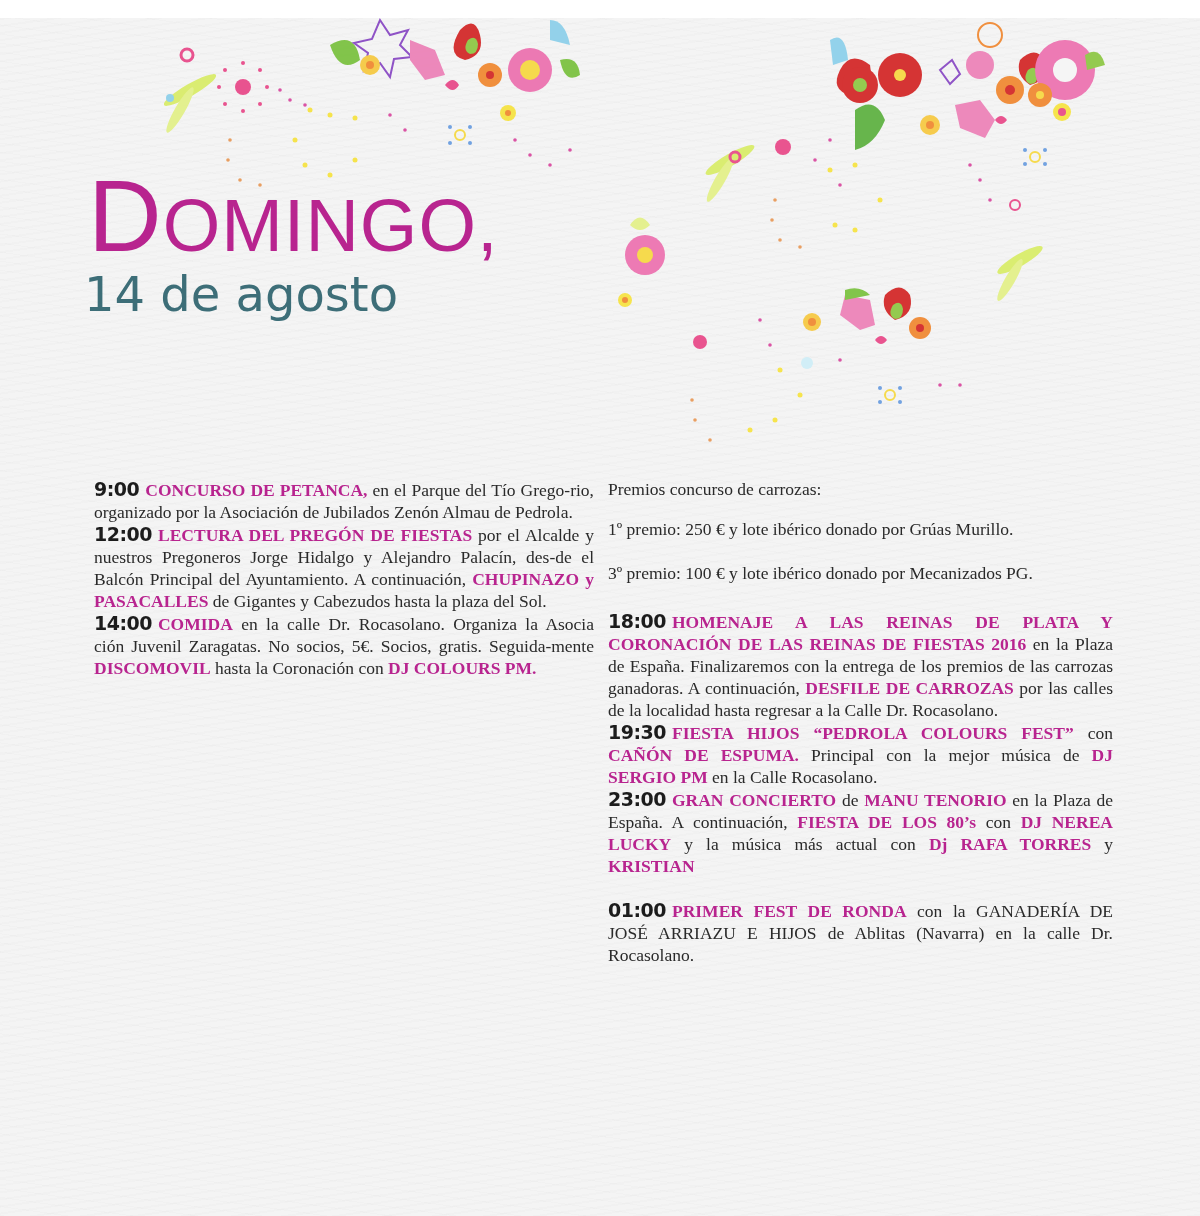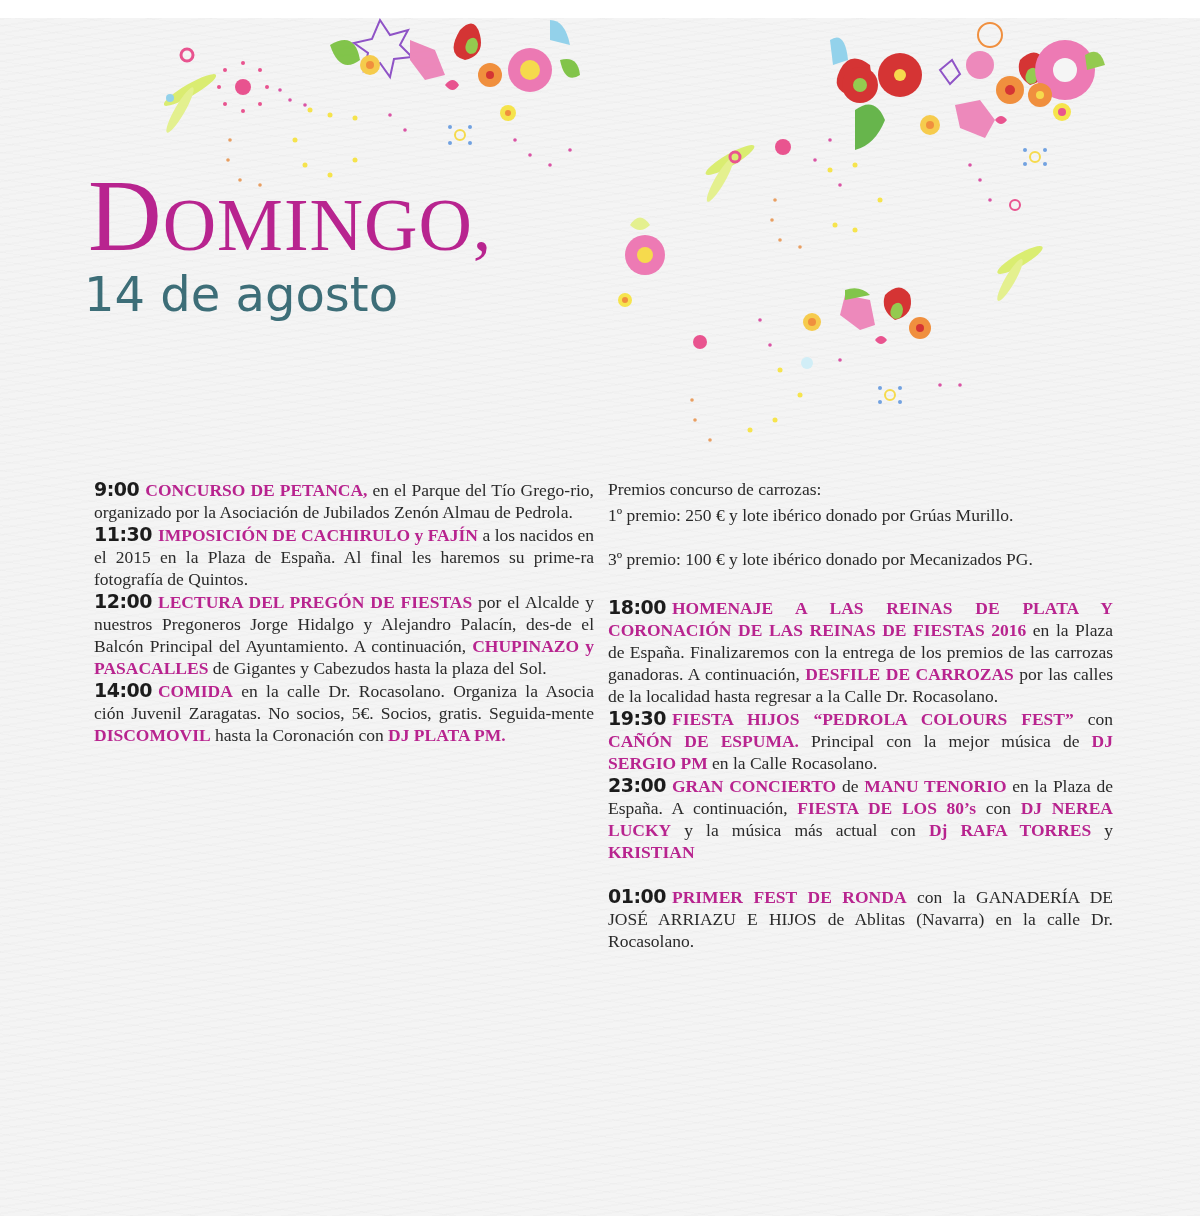--- a/index.html
+++ b/index.html
@@ -19,7 +19,7 @@
   .deco { position: absolute; }
   .title {
     position: absolute; left: 88px; top: 165px;
-    font-family: Liberation Serif, serif;
+    font-family: Liberation Sans, sans-serif;
     color: #b8248f; font-size: 74px; line-height: 1; letter-spacing: 1px;
   }
   .title .big { font-size: 102px; }

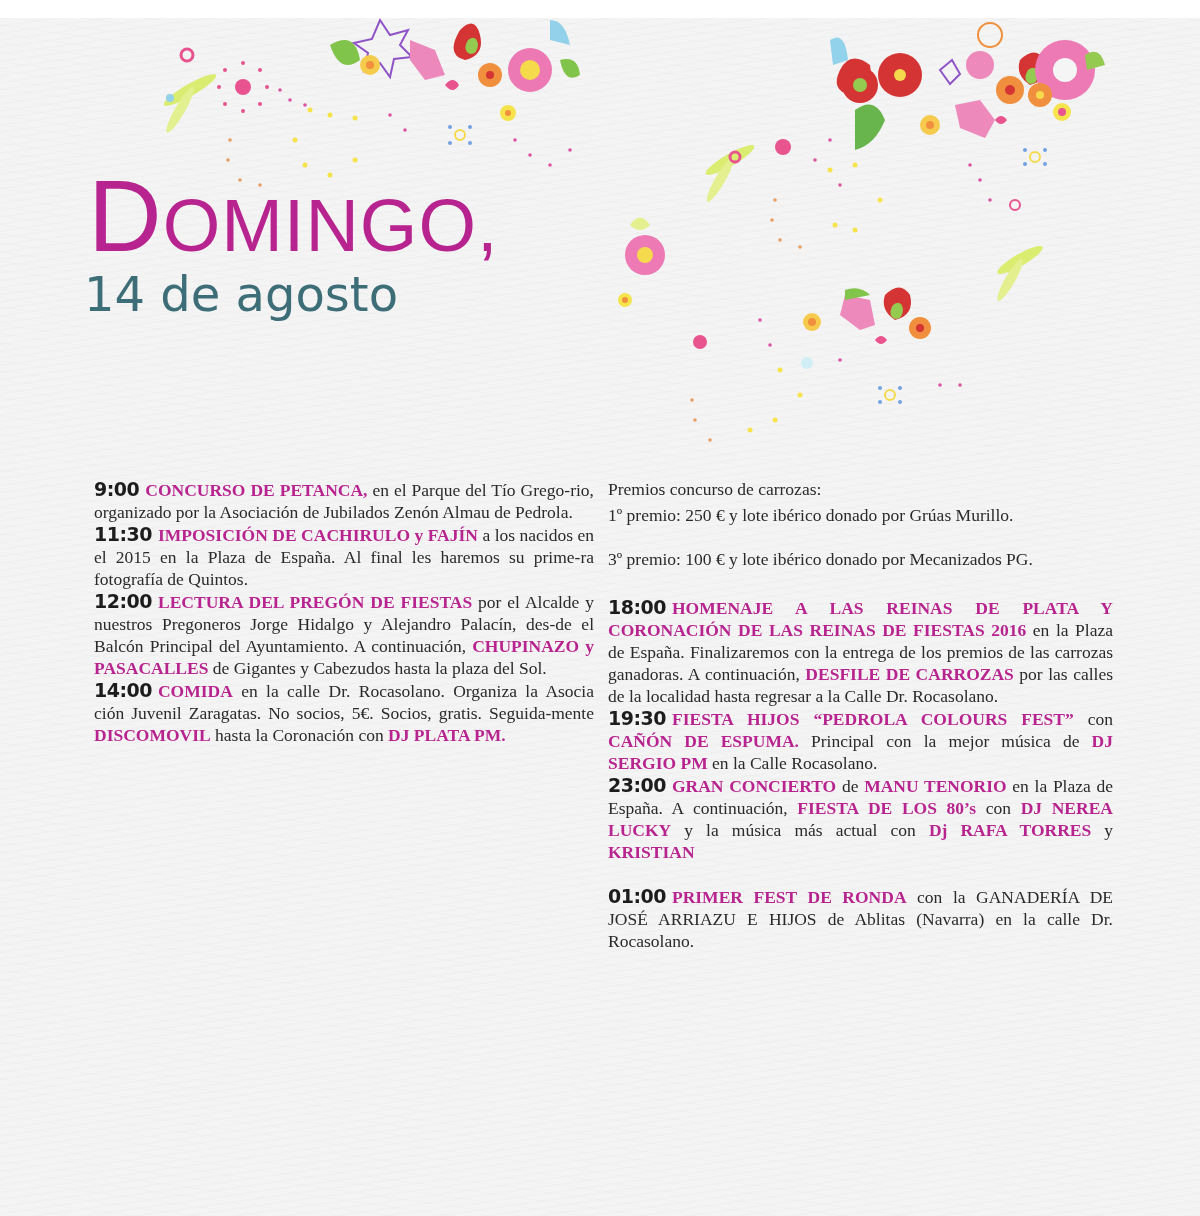--- a/index.html
+++ b/index.html
@@ -38,7 +38,7 @@
   }
   .hl { color: #b8248f; font-weight: bold; }
   .p { margin: 0; }
-  .prize-title { margin: 0 0 4px 0; }
+  .prize-title { margin: 0 0 18px 0; }
   .prize { margin: 0 0 22px 0; }
 </style>
 </head>

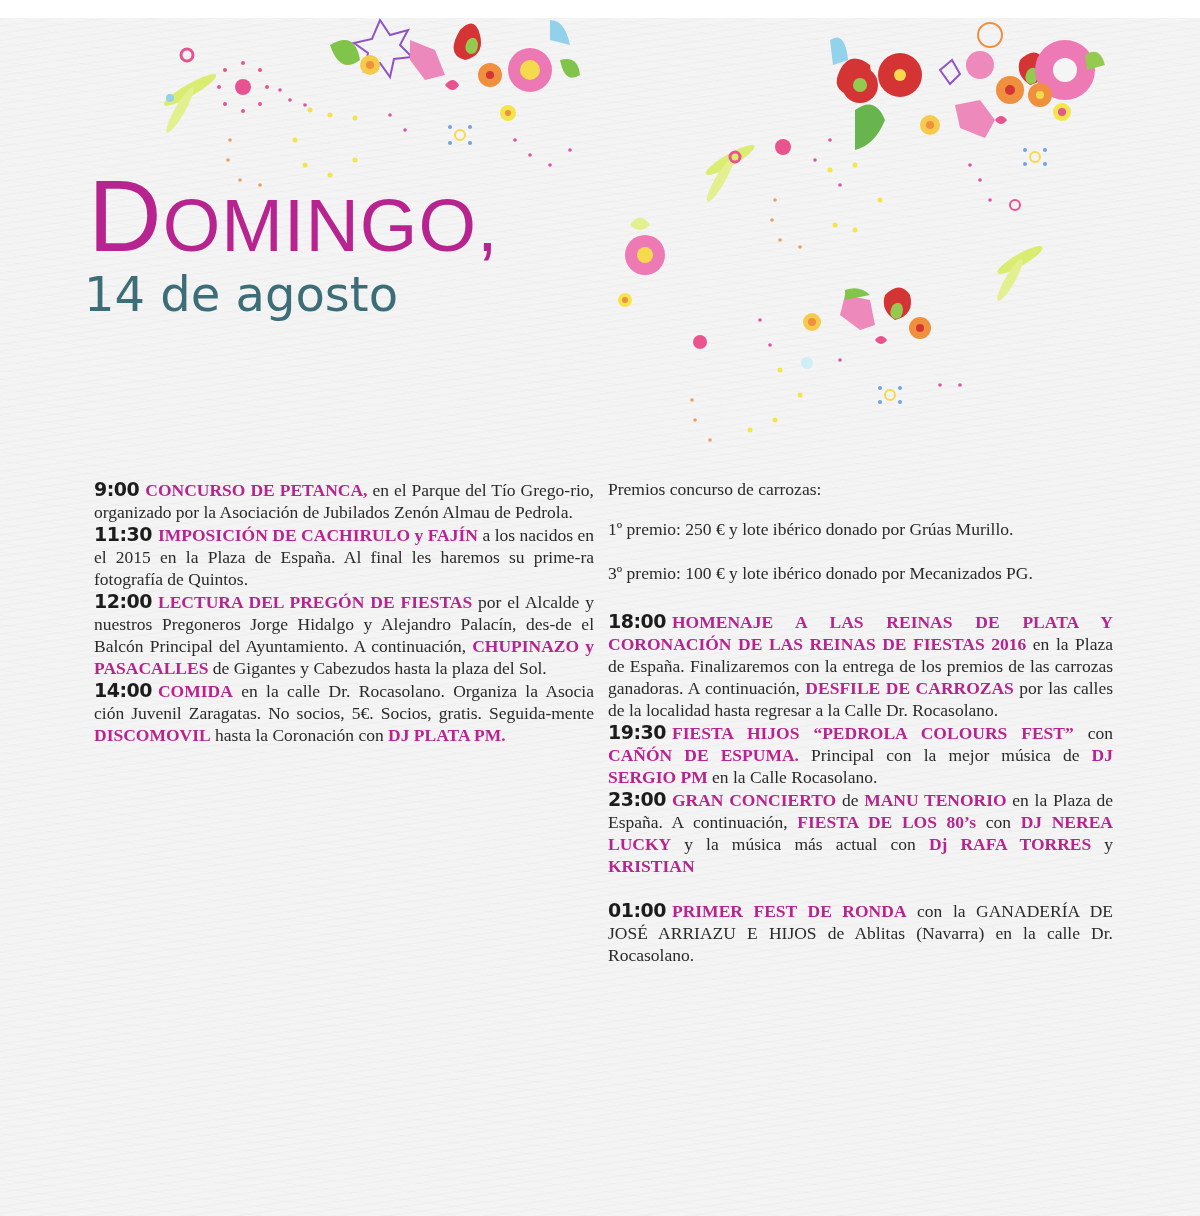--- a/index.html
+++ b/index.html
@@ -223,7 +223,6 @@
 
 <div class="col left" id="left-col">
     <p class="p ev"><span class="time">9:00</span><span class="hl">CONCURSO DE PETANCA,</span><span> en el Parque del Tío Grego-rio, organizado por la Asociación de Jubilados Zenón Almau de Pedrola.</span></p>
-    <p class="p ev"><span class="time">11:30</span><span class="hl">IMPOSICIÓN DE CACHIRULO y FAJÍN</span><span> a los nacidos en el 2015 en la Plaza de España. Al final les haremos su prime-ra fotografía de Quintos.</span></p>
     <p class="p ev"><span class="time">12:00</span><span class="hl">LECTURA DEL PREGÓN DE FIESTAS</span><span> por el Alcalde y nuestros Pregoneros  Jorge Hidalgo y Alejandro Palacín, des-de el Balcón Principal del Ayuntamiento. A continuación, </span><span class="hl">CHUPINAZO y PASACALLES</span><span> de Gigantes y Cabezudos hasta la plaza del Sol.</span></p>
     <p class="p ev" style="margin-bottom: 44px;"><span class="time">14:00</span><span class="hl">COMIDA</span><span> en la calle Dr. Rocasolano. Organiza la Asocia ción Juvenil Zaragatas. No socios, 5€. Socios, gratis. Seguida-mente </span><span class="hl">DISCOMOVIL</span><span> hasta la Coronación con </span><span class="hl">DJ PLATA PM.</span></p>
   </div>

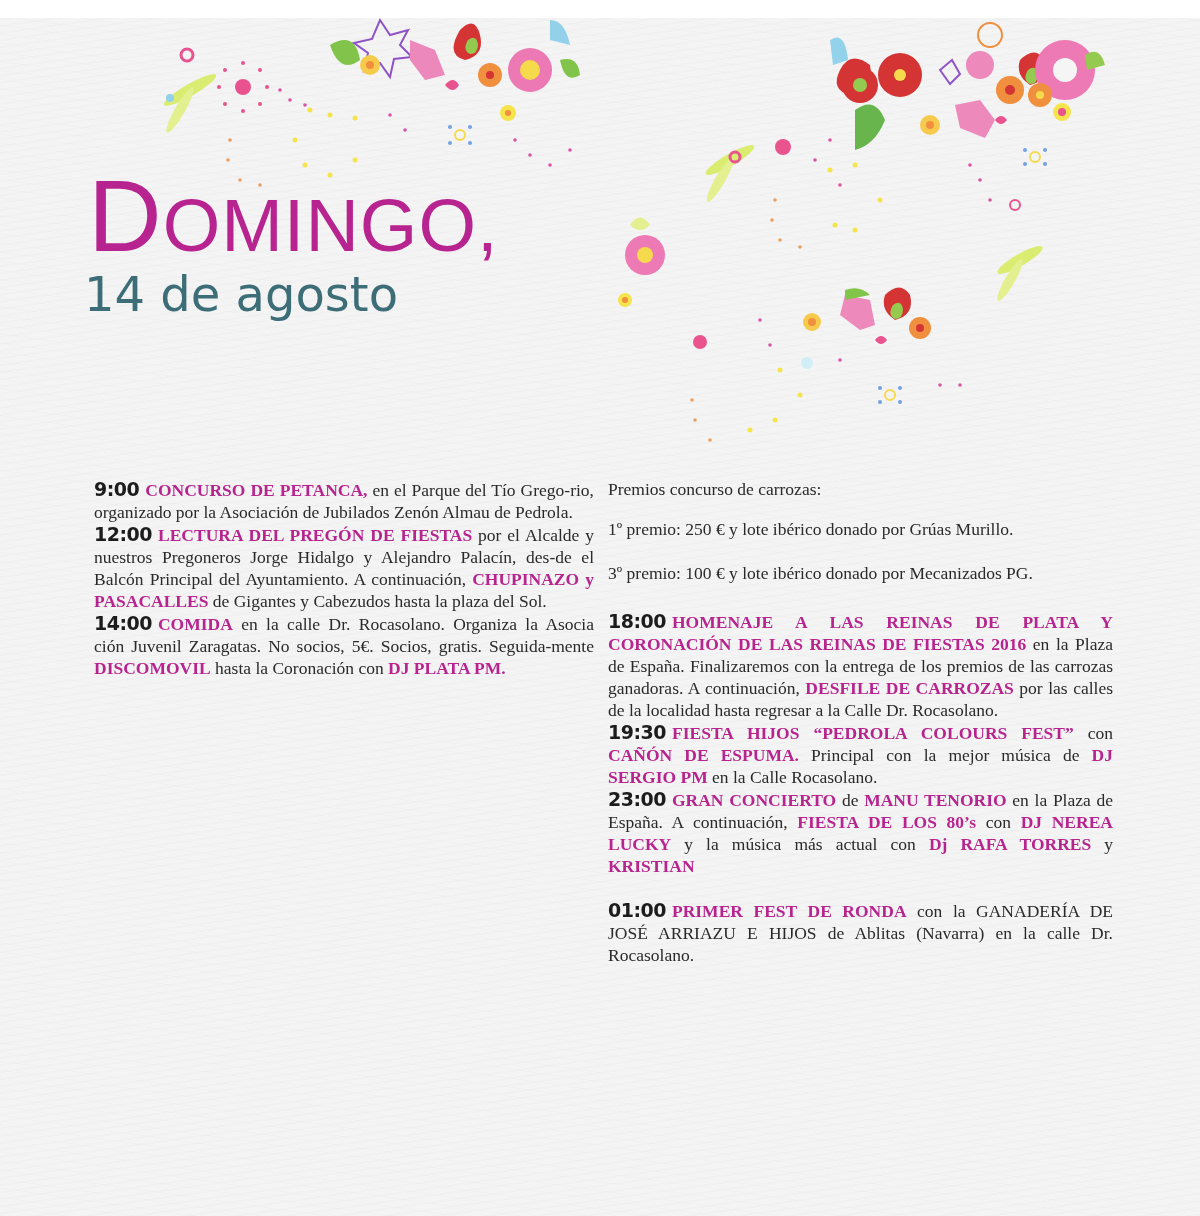--- a/index.html
+++ b/index.html
@@ -224,7 +224,7 @@
 <div class="col left" id="left-col">
     <p class="p ev"><span class="time">9:00</span><span class="hl">CONCURSO DE PETANCA,</span><span> en el Parque del Tío Grego-rio, organizado por la Asociación de Jubilados Zenón Almau de Pedrola.</span></p>
     <p class="p ev"><span class="time">12:00</span><span class="hl">LECTURA DEL PREGÓN DE FIESTAS</span><span> por el Alcalde y nuestros Pregoneros  Jorge Hidalgo y Alejandro Palacín, des-de el Balcón Principal del Ayuntamiento. A continuación, </span><span class="hl">CHUPINAZO y PASACALLES</span><span> de Gigantes y Cabezudos hasta la plaza del Sol.</span></p>
-    <p class="p ev" style="margin-bottom: 44px;"><span class="time">14:00</span><span class="hl">COMIDA</span><span> en la calle Dr. Rocasolano. Organiza la Asocia ción Juvenil Zaragatas. No socios, 5€. Socios, gratis. Seguida-mente </span><span class="hl">DISCOMOVIL</span><span> hasta la Coronación con </span><span class="hl">DJ PLATA PM.</span></p>
+    <p class="p ev" style="margin-bottom: 44px;"><span class="time">14:00</span><span class="hl">COMIDA</span><span> en la calle Dr. Rocasolano. Organiza la Asocia ción Juvenil Zaragatas. No socios, 5€. Socios, gratis. Seguida-mente </span><span class="hl">DISCOMOVIL</span><span> hasta la Coronación con </span><span class="hl">DJ COLOURS PM.</span></p>
   </div>
 
 <div class="col right">

